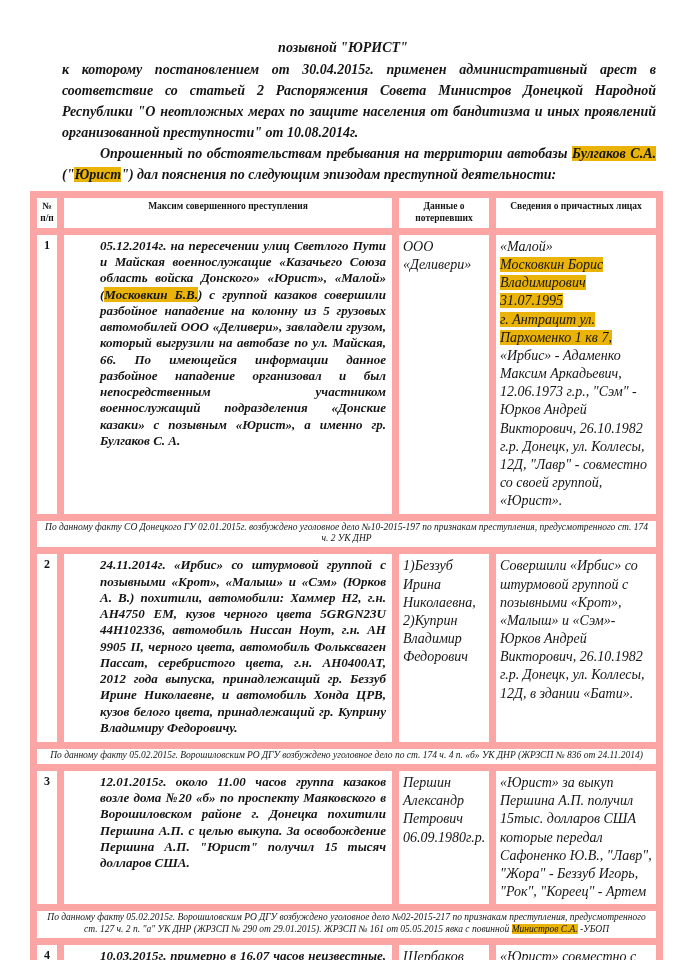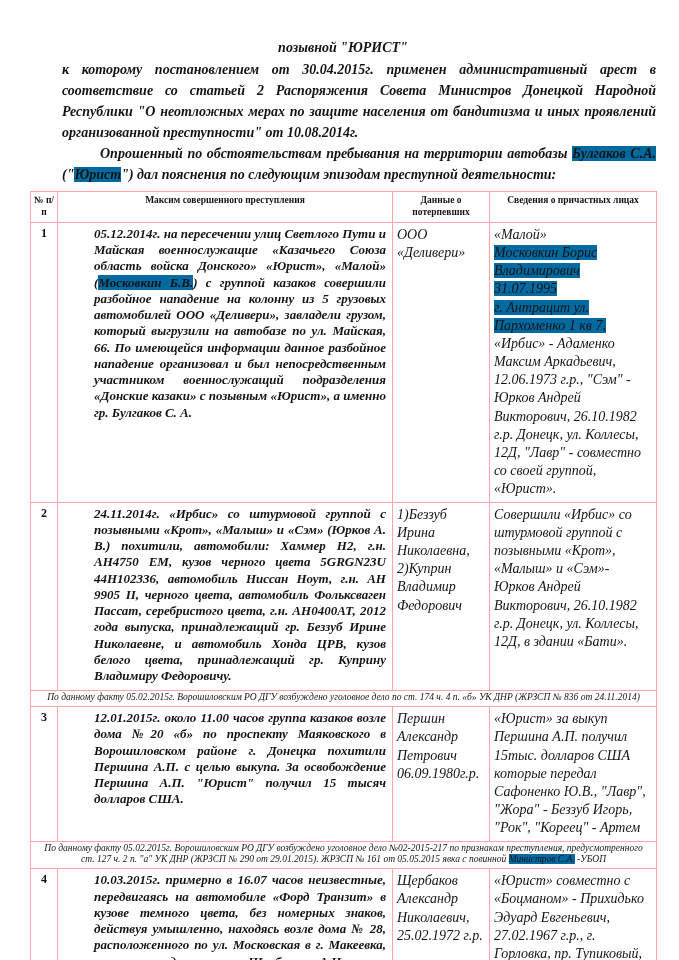--- a/index.html
+++ b/index.html
@@ -19,7 +19,7 @@
     font-size: 14px; line-height: 1.5; text-align: justify;
   }
   .body-text.indent { text-indent: 38px; }
-  .hl { background: #0369a1; }
+  .hl { background: #eab308; }
   table.episodes {
     border-collapse: collapse; width: 100%; margin-top: 6px;
     table-layout: fixed;

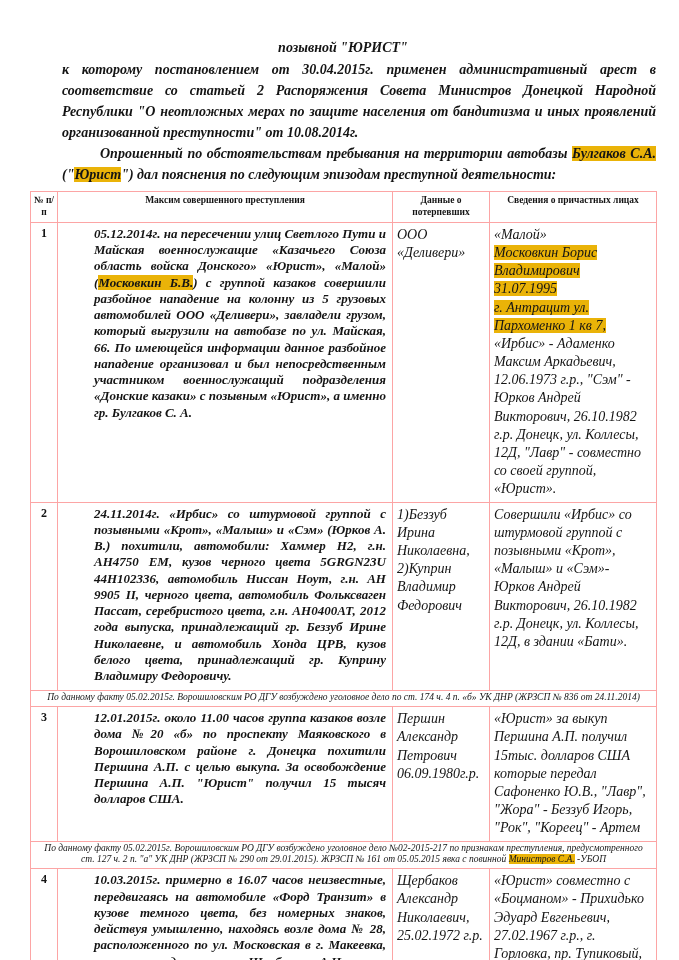--- a/index.html
+++ b/index.html
@@ -24,7 +24,7 @@
     border-collapse: collapse; width: 100%; margin-top: 6px;
     table-layout: fixed;
   }
-  th, td { border: 1px solid #fca5a5; vertical-align: top; }
+  th, td { border: 7px solid #fca5a5; vertical-align: top; }
   col.c-num { width: 27px; }
   col.c-fab { width: 335px; }
   col.c-vic { width: 97px; }

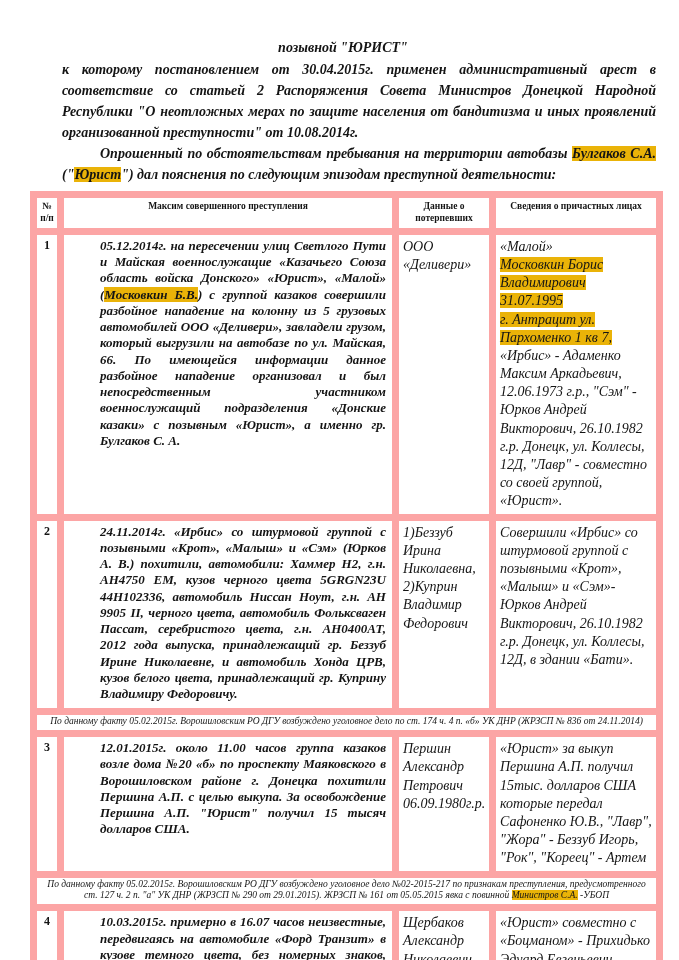--- a/index.html
+++ b/index.html
@@ -85,6 +85,9 @@
 г. Антрацит ул. Пархоменко 1 кв 7,</span><span>
 «Ирбис» - Адаменко Максим Аркадьевич, 12.06.1973 г.р., "Сэм" - Юрков Андрей Викторович, 26.10.1982 г.р. Донецк, ул. Коллесы, 12Д, "Лавр" - совместно со своей группой, «Юрист».</span></td>
       </tr>
+      <tr>
+        <td class="row-footer" colspan="4">По данному факту СО Донецкого ГУ 02.01.2015г. возбуждено уголовное дело №10-2015-197 по признакам преступления, предусмотренного ст. 174 ч. 2 УК ДНР</td>
+      </tr>
 
       <tr>
         <td class="col-num">2</td>

